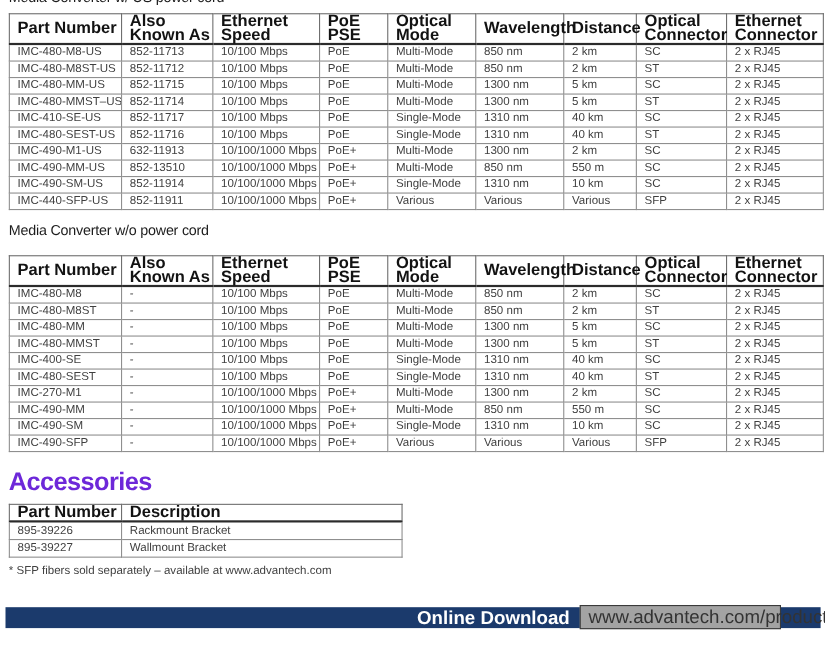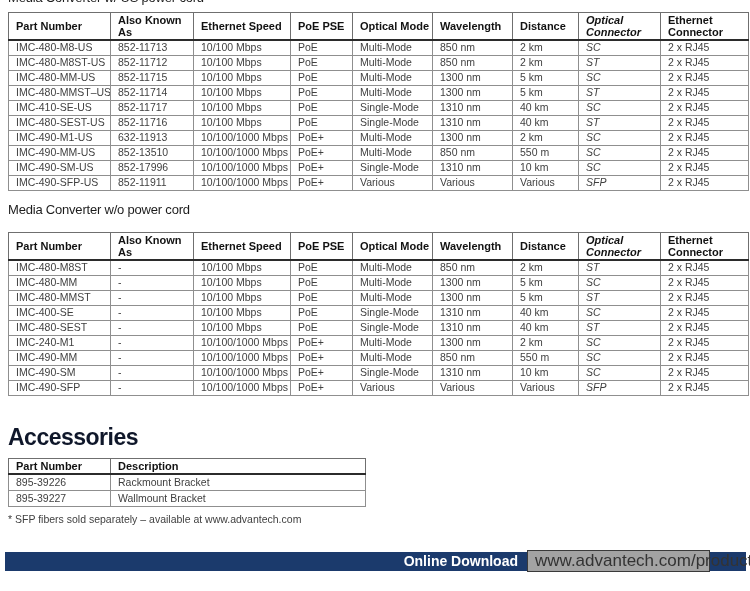--- a/index.html
+++ b/index.html
@@ -26,7 +26,7 @@
     font-size:10.5px; color:#3f3f3f; border:1px solid #4b4b4b;
   }
   table.spec th {
-    font-size:11px; font-weight:bold; color:#121212; text-align:left;
+    font-size:15px; font-weight:bold; color:#121212; text-align:left;
     vertical-align:middle; padding:1px 2px 1px 7px; line-height:12px;
     border:1px solid #6f6f6f; border-bottom:2px solid #2b2b2b; height:25px;
   }

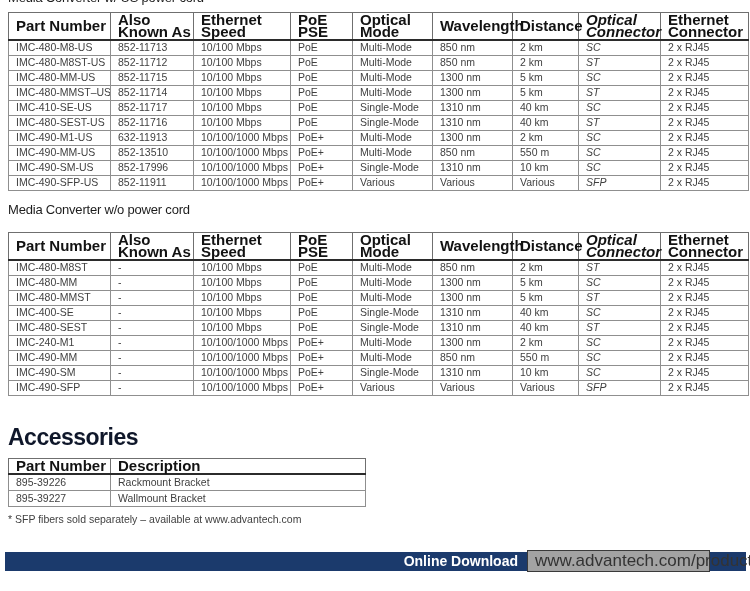--- a/index.html
+++ b/index.html
@@ -41,7 +41,7 @@
   .wide th:nth-child(5), .wide td:nth-child(5){ width:80px; }
   .wide th:nth-child(6), .wide td:nth-child(6){ width:80px;margin-top:16px; }
   .wide th:nth-child(7), .wide td:nth-child(7){ width:66px; }
-  .wide th:nth-child(8), .wide td:nth-child(8){ width:82px;font-style:italic; }
+  .wide th:nth-child(8), .wide td:nth-child(8){ width:82px; }
   .wide th:nth-child(9), .wide td:nth-child(9){ width:88px; }
 
   .table-1 { left:8px; top:12px; }

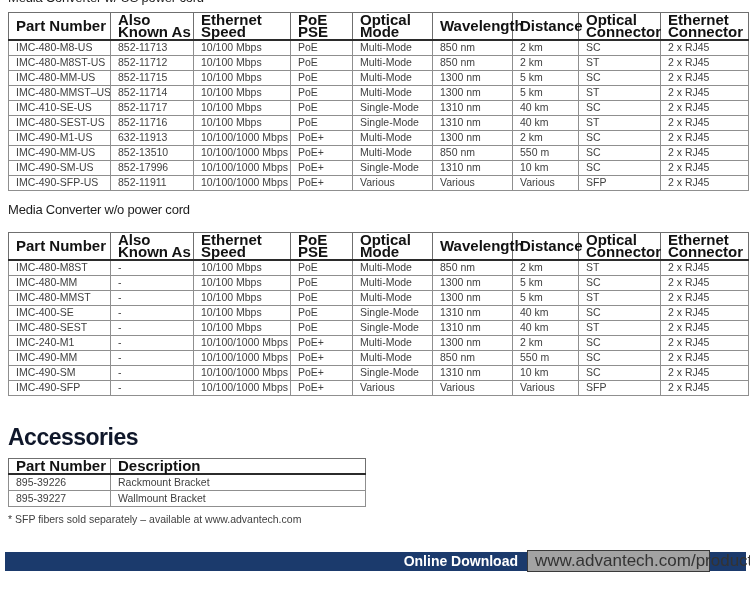--- a/index.html
+++ b/index.html
@@ -180,7 +180,7 @@
       </tr>
       <tr>
         <td>IMC-490-SM-US</td>
-        <td>852-17996</td>
+        <td>852-11914</td>
         <td>10/100/1000 Mbps</td>
         <td>PoE+</td>
         <td>Single-Mode</td>

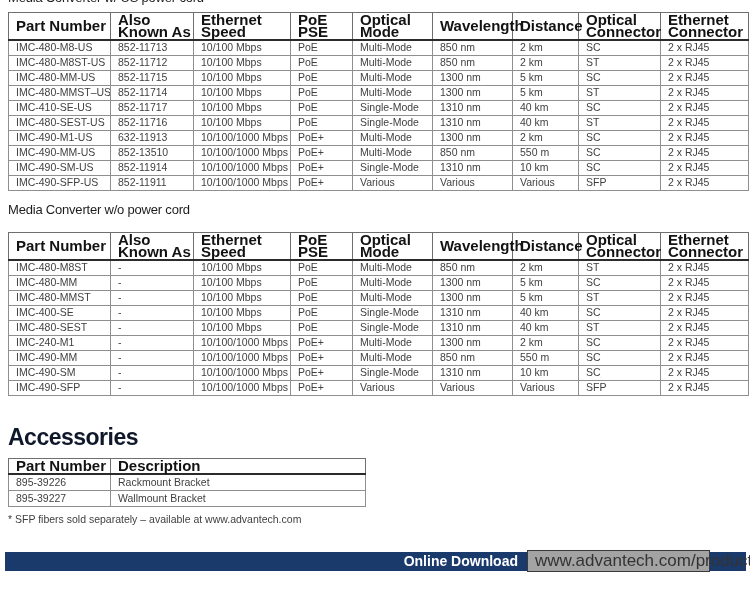--- a/index.html
+++ b/index.html
@@ -190,7 +190,7 @@
         <td>2 x RJ45</td>
       </tr>
       <tr>
-        <td>IMC-490-SFP-US</td>
+        <td>IMC-440-SFP-US</td>
         <td>852-11911</td>
         <td>10/100/1000 Mbps</td>
         <td>PoE+</td>

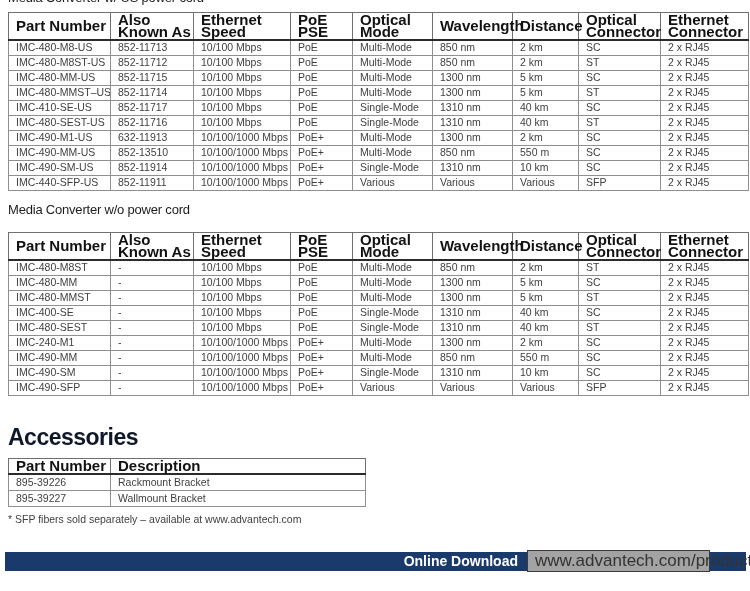--- a/index.html
+++ b/index.html
@@ -221,6 +221,17 @@
     </thead>
     <tbody>
       <tr>
+        <td>IMC-480-M8</td>
+        <td>-</td>
+        <td>10/100 Mbps</td>
+        <td>PoE</td>
+        <td>Multi-Mode</td>
+        <td>850 nm</td>
+        <td>2 km</td>
+        <td>SC</td>
+        <td>2 x RJ45</td>
+      </tr>
+      <tr>
         <td>IMC-480-M8ST</td>
         <td>-</td>
         <td>10/100 Mbps</td>

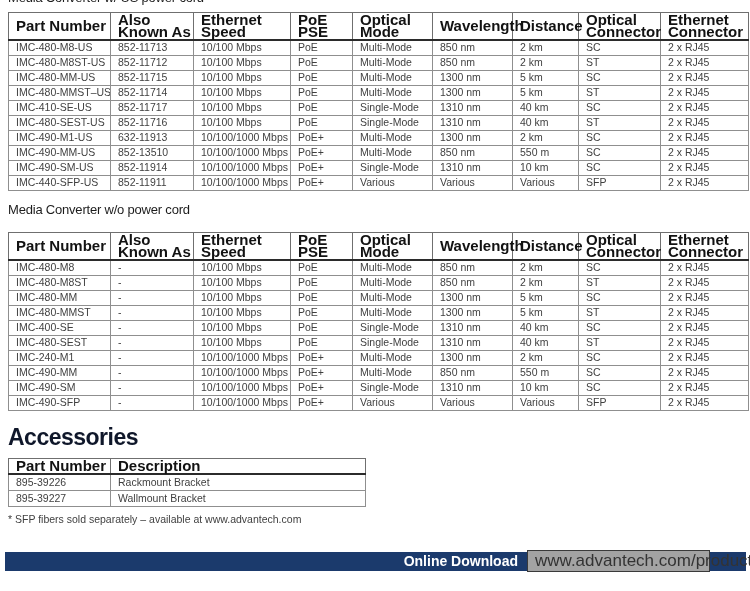--- a/index.html
+++ b/index.html
@@ -287,7 +287,7 @@
         <td>2 x RJ45</td>
       </tr>
       <tr>
-        <td>IMC-240-M1</td>
+        <td>IMC-270-M1</td>
         <td>-</td>
         <td>10/100/1000 Mbps</td>
         <td>PoE+</td>

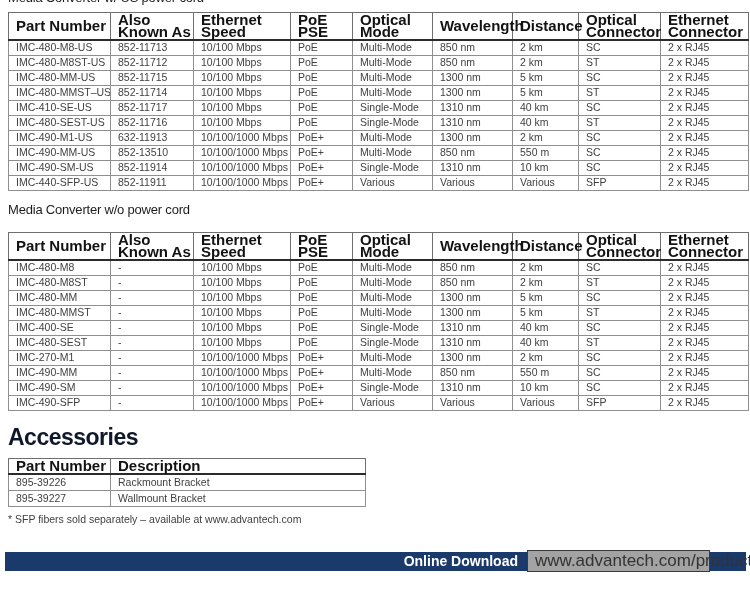--- a/index.html
+++ b/index.html
@@ -17,7 +17,7 @@
   .heading-2 { left:8px; top:203px; }
   .accessories-heading {
     left:8px; top:424px; font-size:23px; font-weight:bold;
-    color:#0f172a; letter-spacing:-0.5px; line-height:26px;
+    color:#6d28d9; letter-spacing:-0.5px; line-height:26px;
   }
 
   

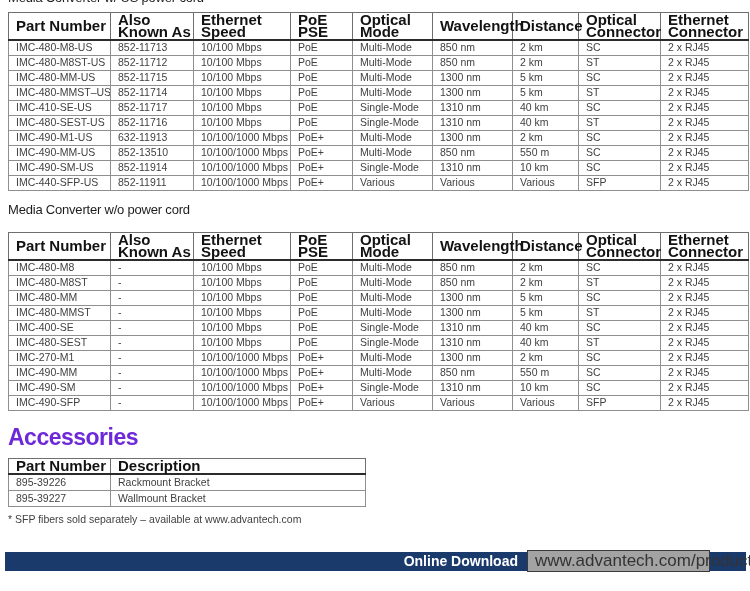--- a/index.html
+++ b/index.html
@@ -62,7 +62,7 @@
   }
   .footer-label {
     position:absolute; right:228px; top:0; height:19px; line-height:19px;
-    color:#ffffff; font-weight:bold; font-size:14px; white-space:nowrap;
+    color:#ffffff; font-weight:bold; font-size:17px; white-space:nowrap;
   }
   .footer-urlbox {
     position:absolute; right:36px; top:-2px; width:183px; height:22px;

